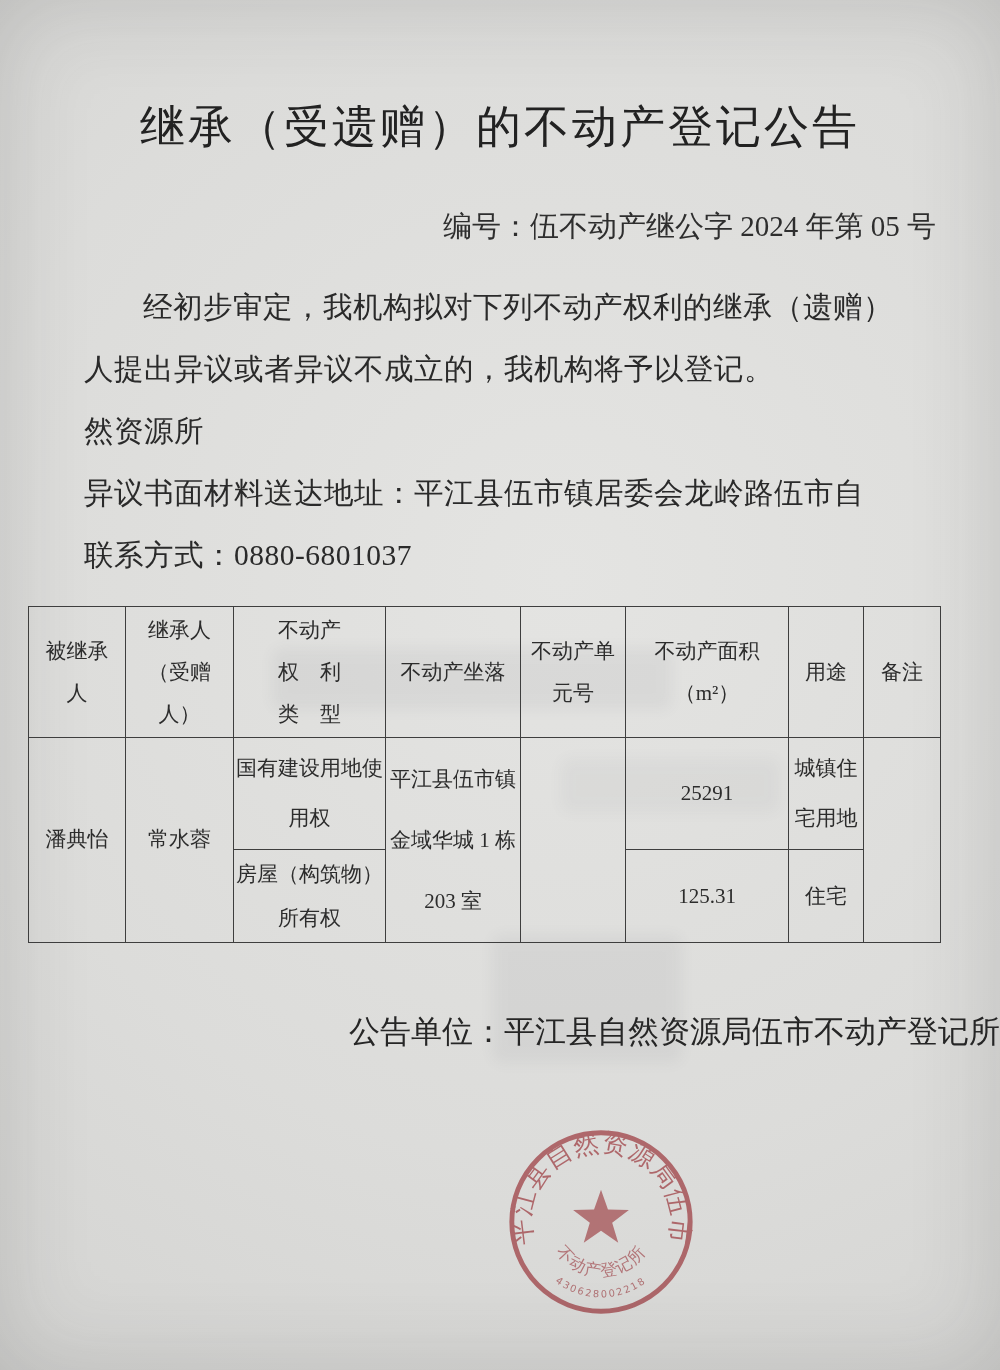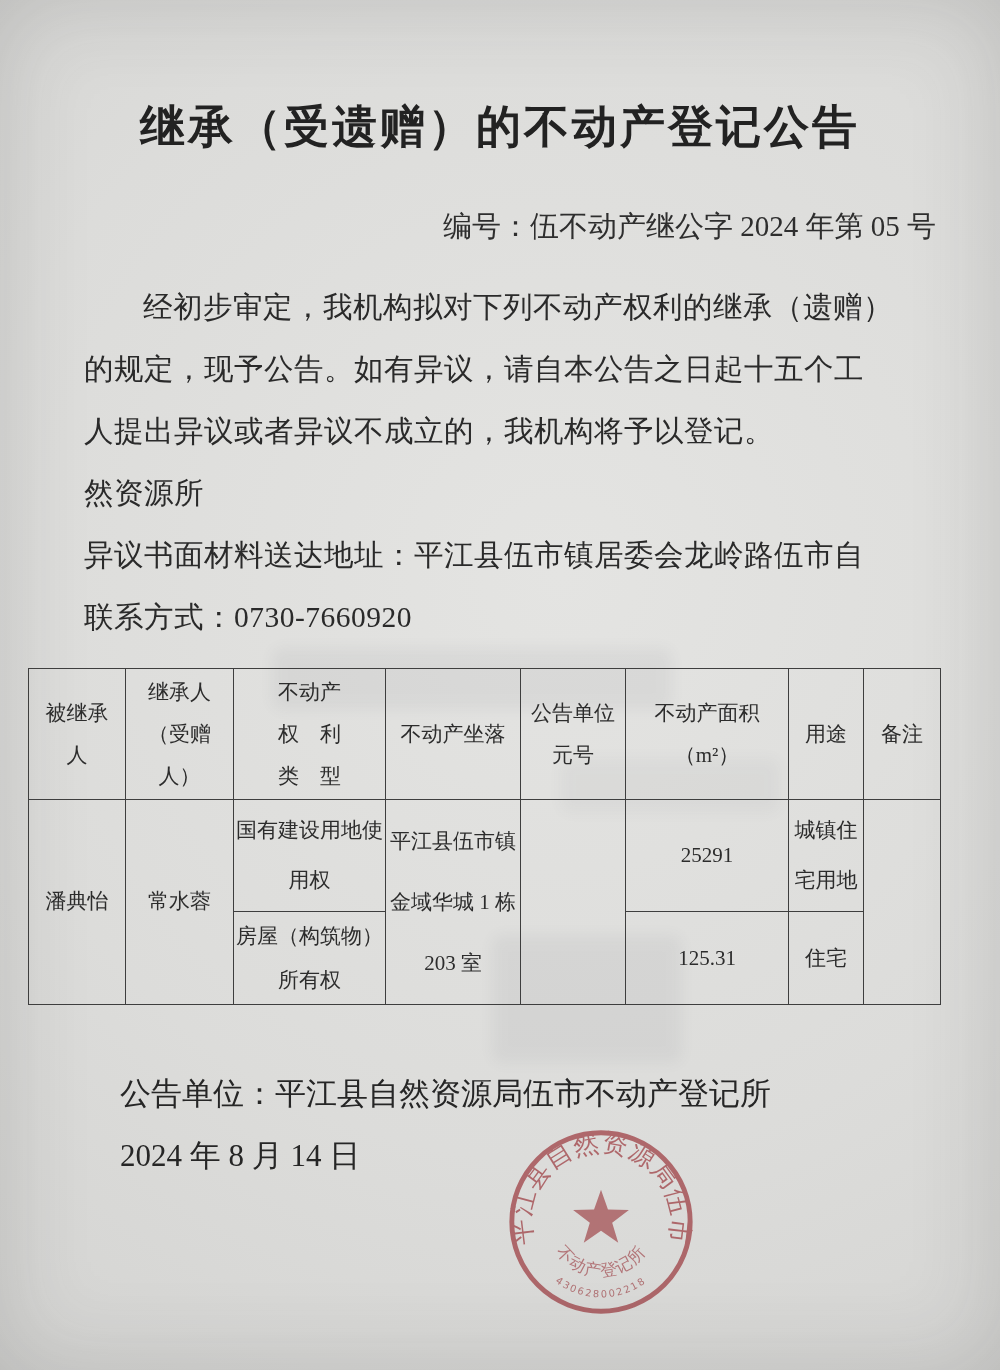--- a/index.html
+++ b/index.html
@@ -23,7 +23,7 @@
   .doc-title {
     text-align: center;
     font-size: 45px;
-    font-weight: 700;
+    font-weight: 400;
     letter-spacing: 3px;
     line-height: 62px;
     color: #222;

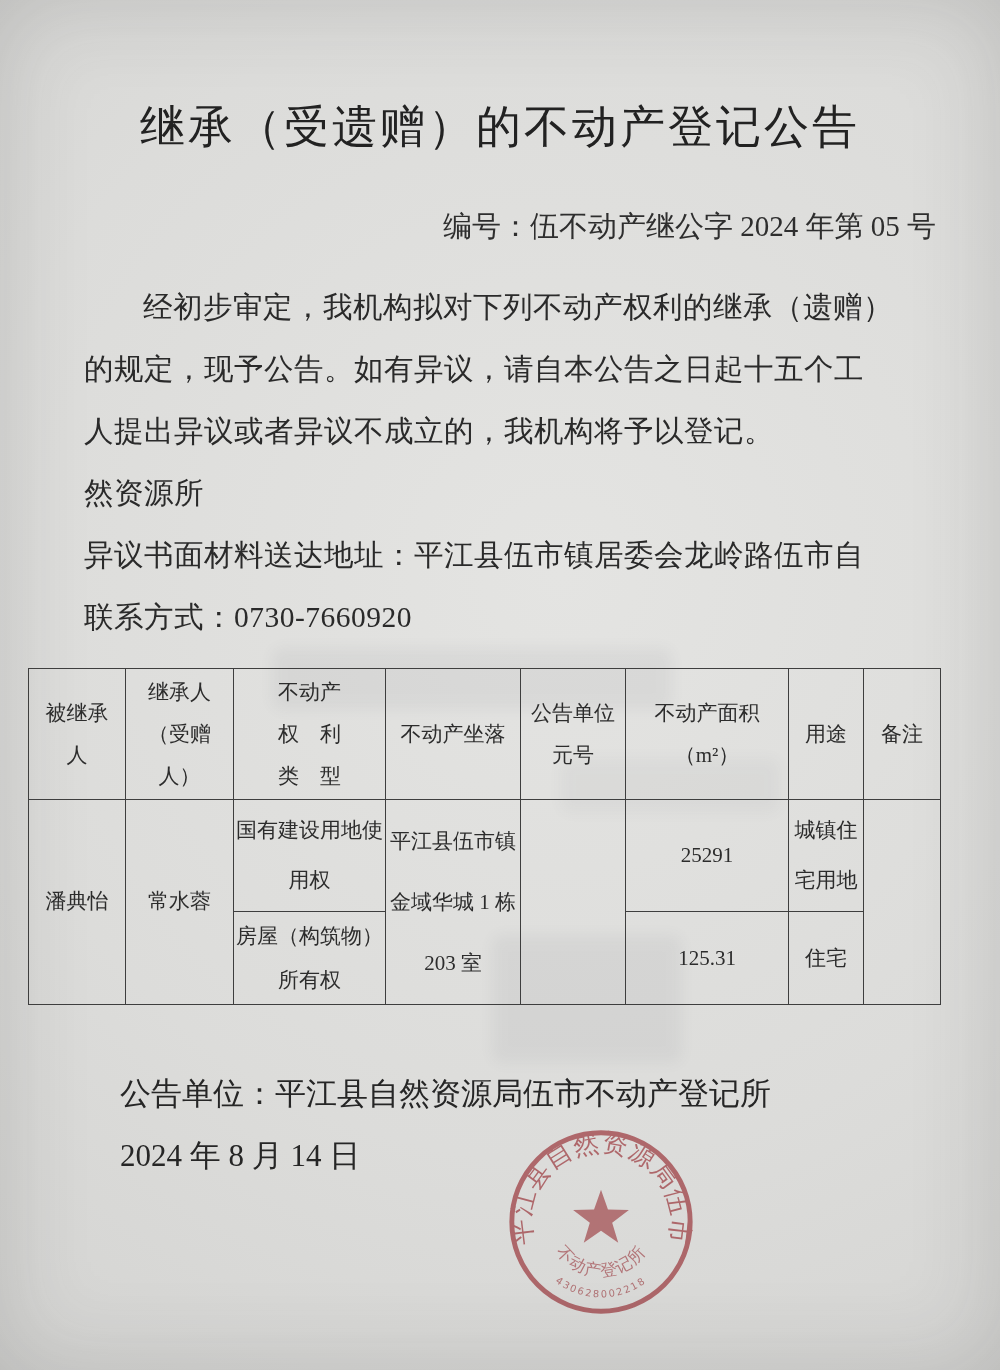--- a/index.html
+++ b/index.html
@@ -123,7 +123,6 @@
 
     <div class="body-text">
       <div class="line indent">经初步审定，我机构拟对下列不动产权利的继承（遗赠）</div>
-      <div class="line">的规定，现予公告。如有异议，请自本公告之日起十五个工</div>
       <div class="line">人提出异议或者异议不成立的，我机构将予以登记。</div>
       <div class="line">然资源所</div>
       <div class="line">异议书面材料送达地址：平江县伍市镇居委会龙岭路伍市自</div>

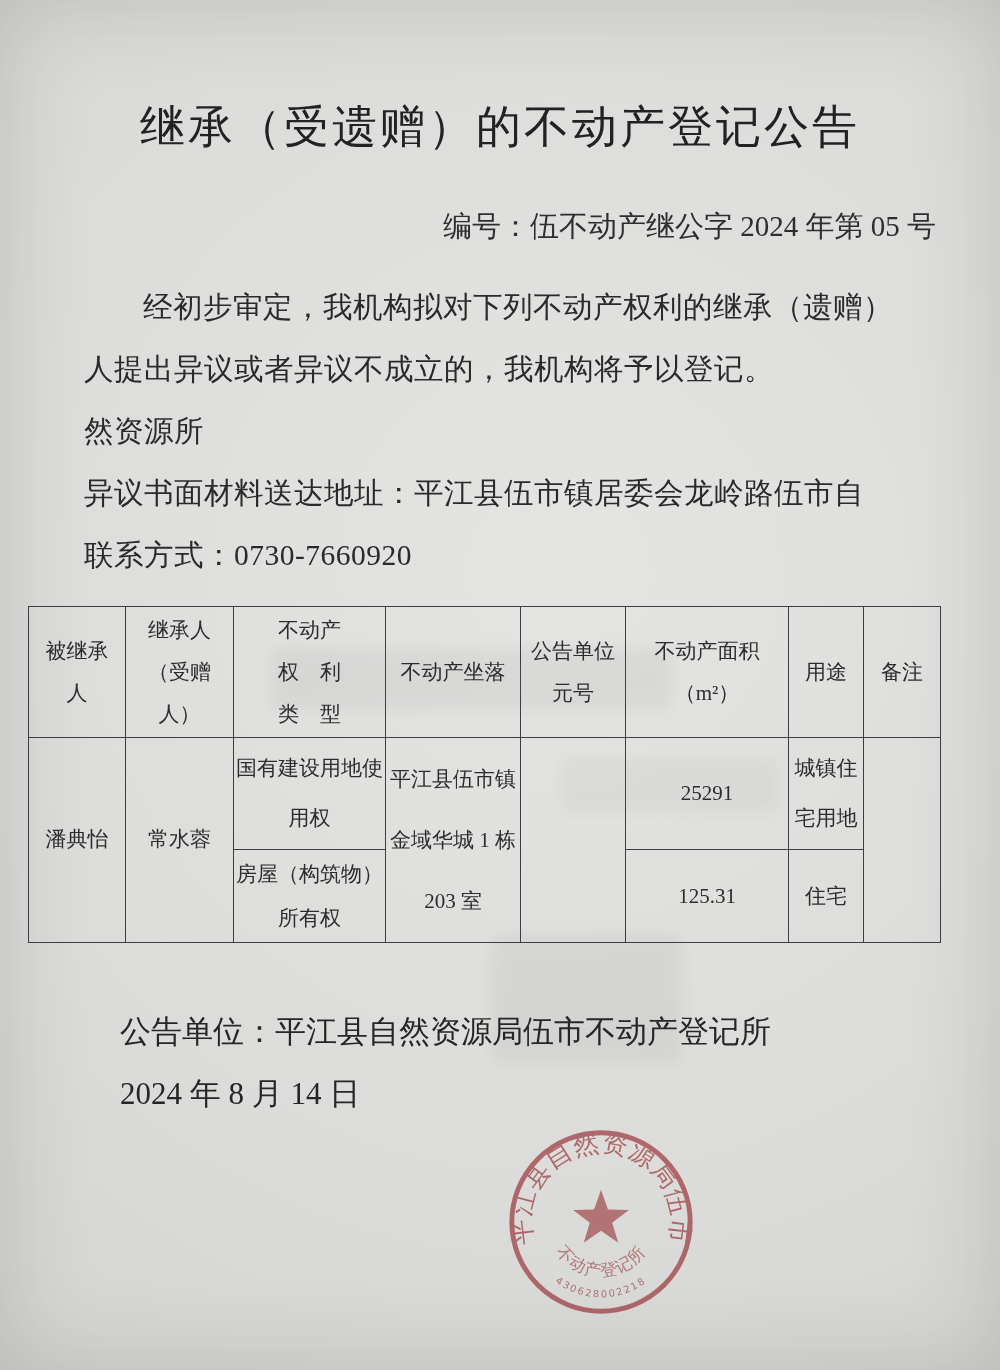--- a/index.html
+++ b/index.html
@@ -126,7 +126,7 @@
       <div class="line">人提出异议或者异议不成立的，我机构将予以登记。</div>
       <div class="line">然资源所</div>
       <div class="line">异议书面材料送达地址：平江县伍市镇居委会龙岭路伍市自</div>
-      <div class="line">联系方式：0730-7660920</div>
+      <div class="line">联系方式：0880-6801037</div>
     </div>
 
     <table class="prop-table">

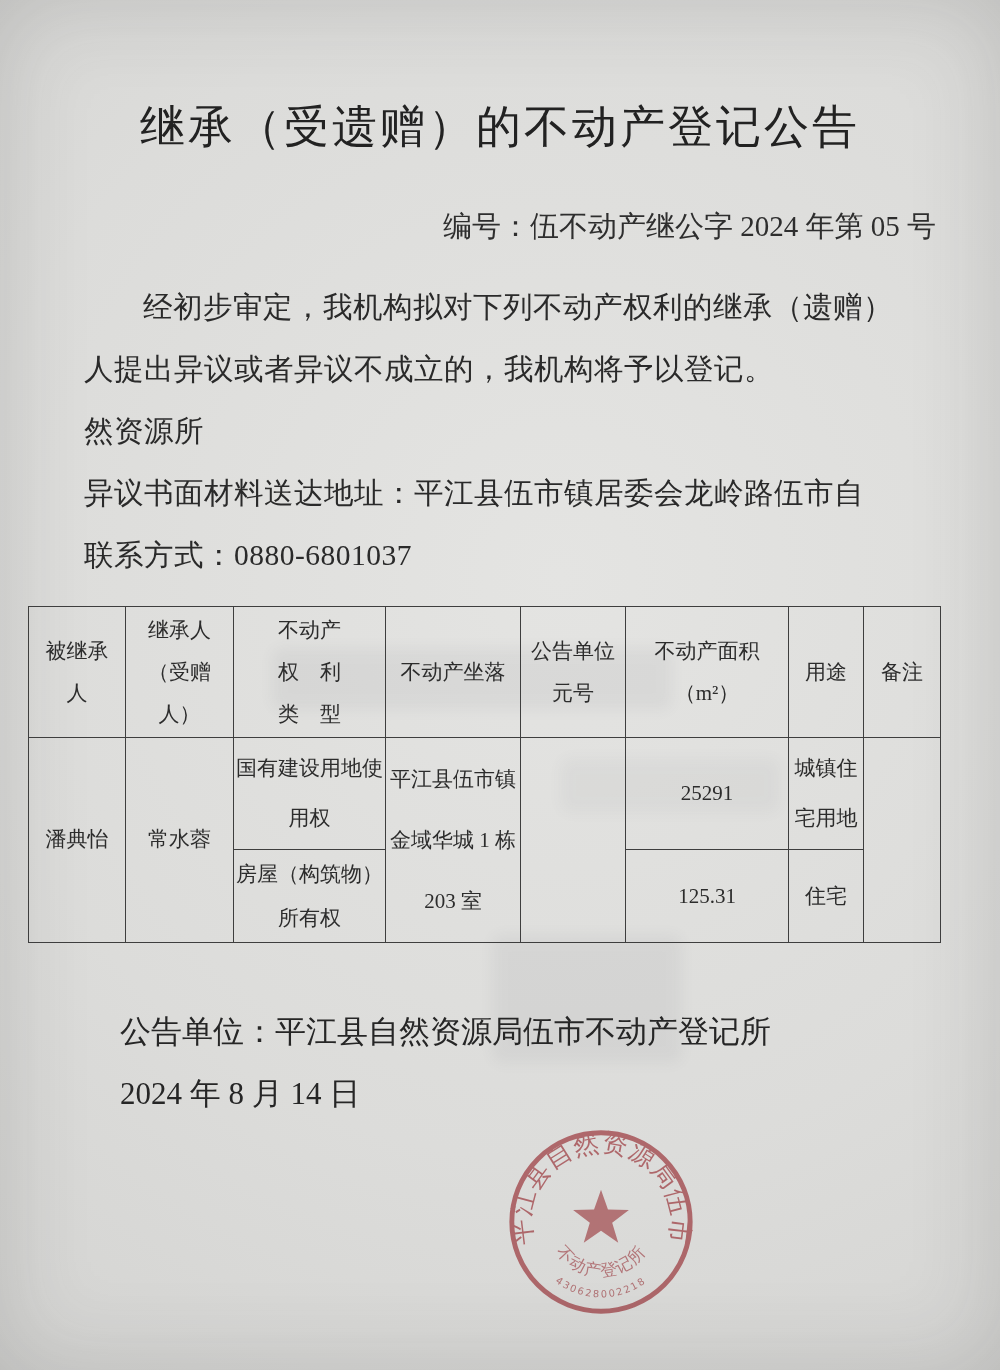--- a/index.html
+++ b/index.html
@@ -150,7 +150,7 @@
 权　利
 类　型</th>
           <th>不动产坐落</th>
-          <th>公告单位
+          <th>不动产单
 元号</th>
           <th>不动产面积
 （m²）</th>

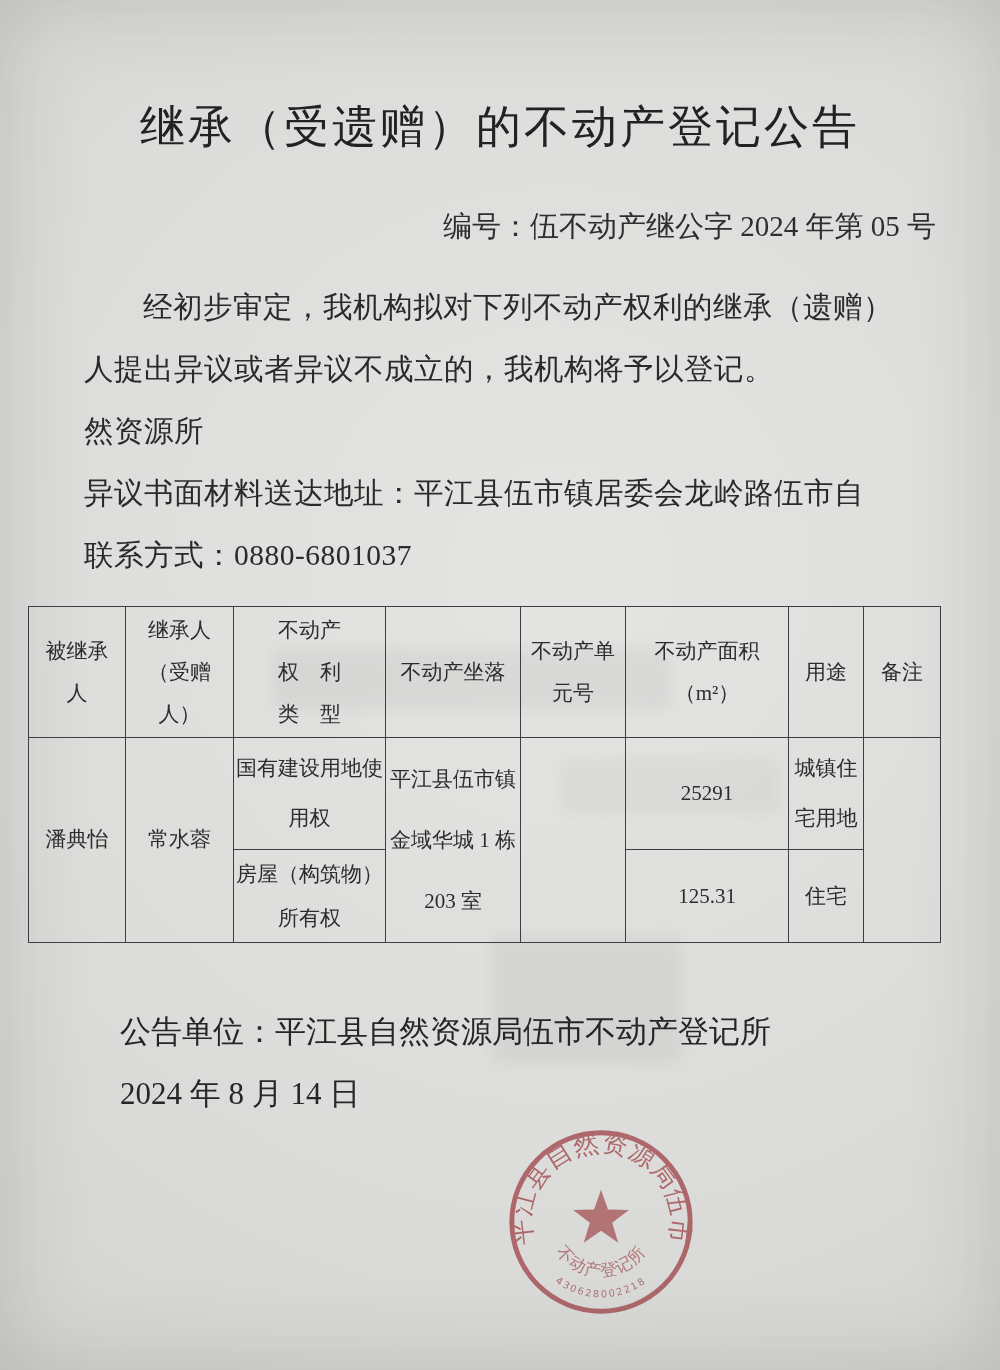--- a/index.html
+++ b/index.html
@@ -76,7 +76,7 @@
     position: relative;
     margin-top: 58px;
     padding-left: 120px;
-    text-align: left;
+    text-align: right;
     font-size: 31px;
     line-height: 62px;
     color: #262626;

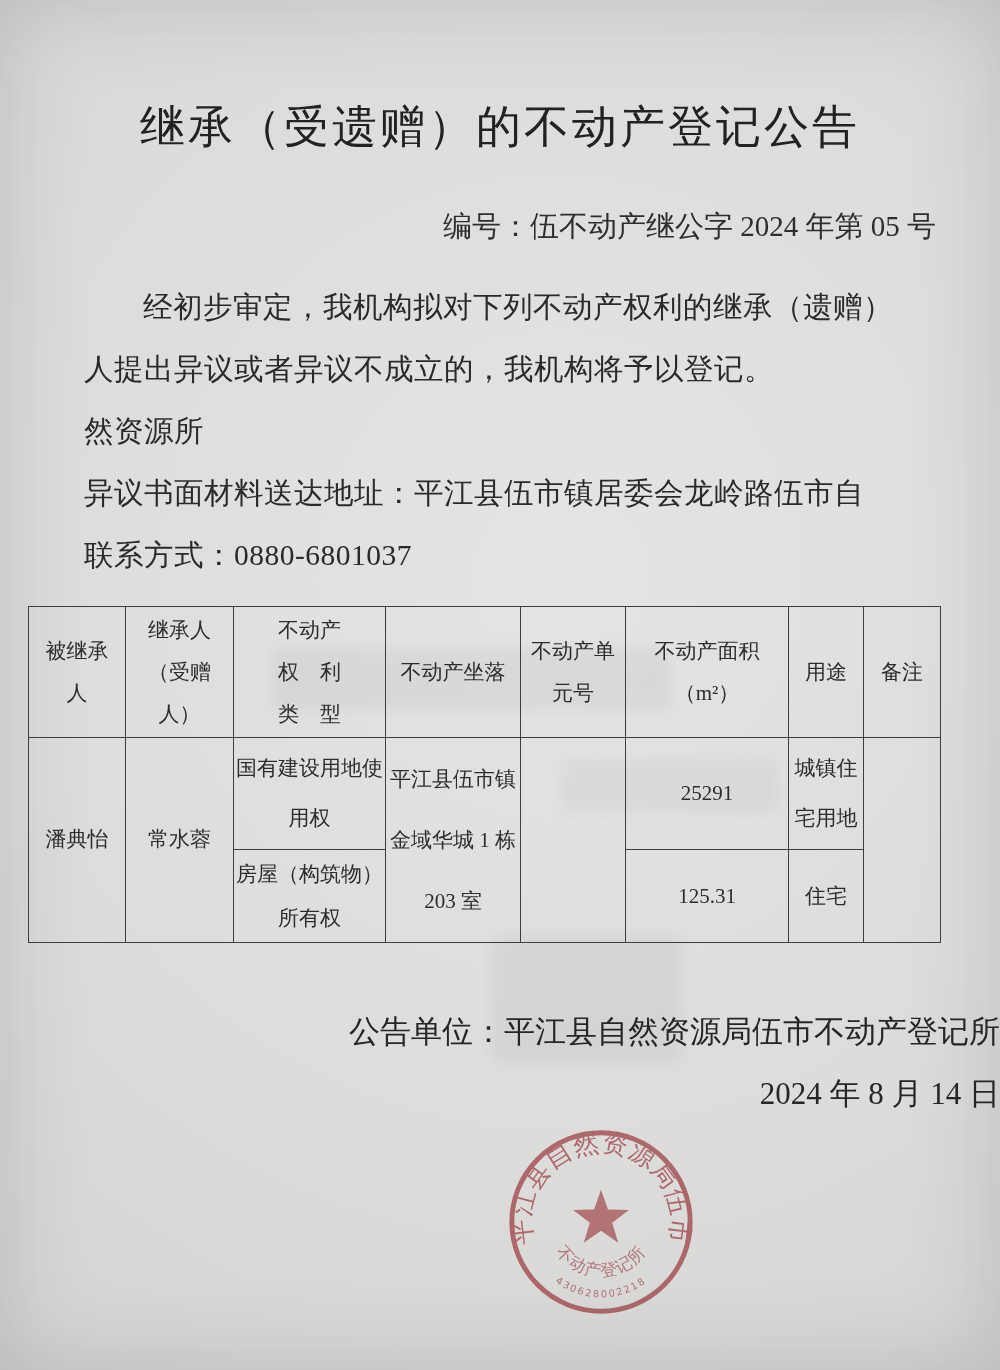--- a/index.html
+++ b/index.html
@@ -184,7 +184,6 @@
 
     <div class="footer">
       <div>公告单位：平江县自然资源局伍市不动产登记所</div>
-      <div>2024 年 8 月 14 日</div>
     </div>
 
     <svg class="stamp" viewBox="0 0 200 200" xmlns="http://www.w3.org/2000/svg">

